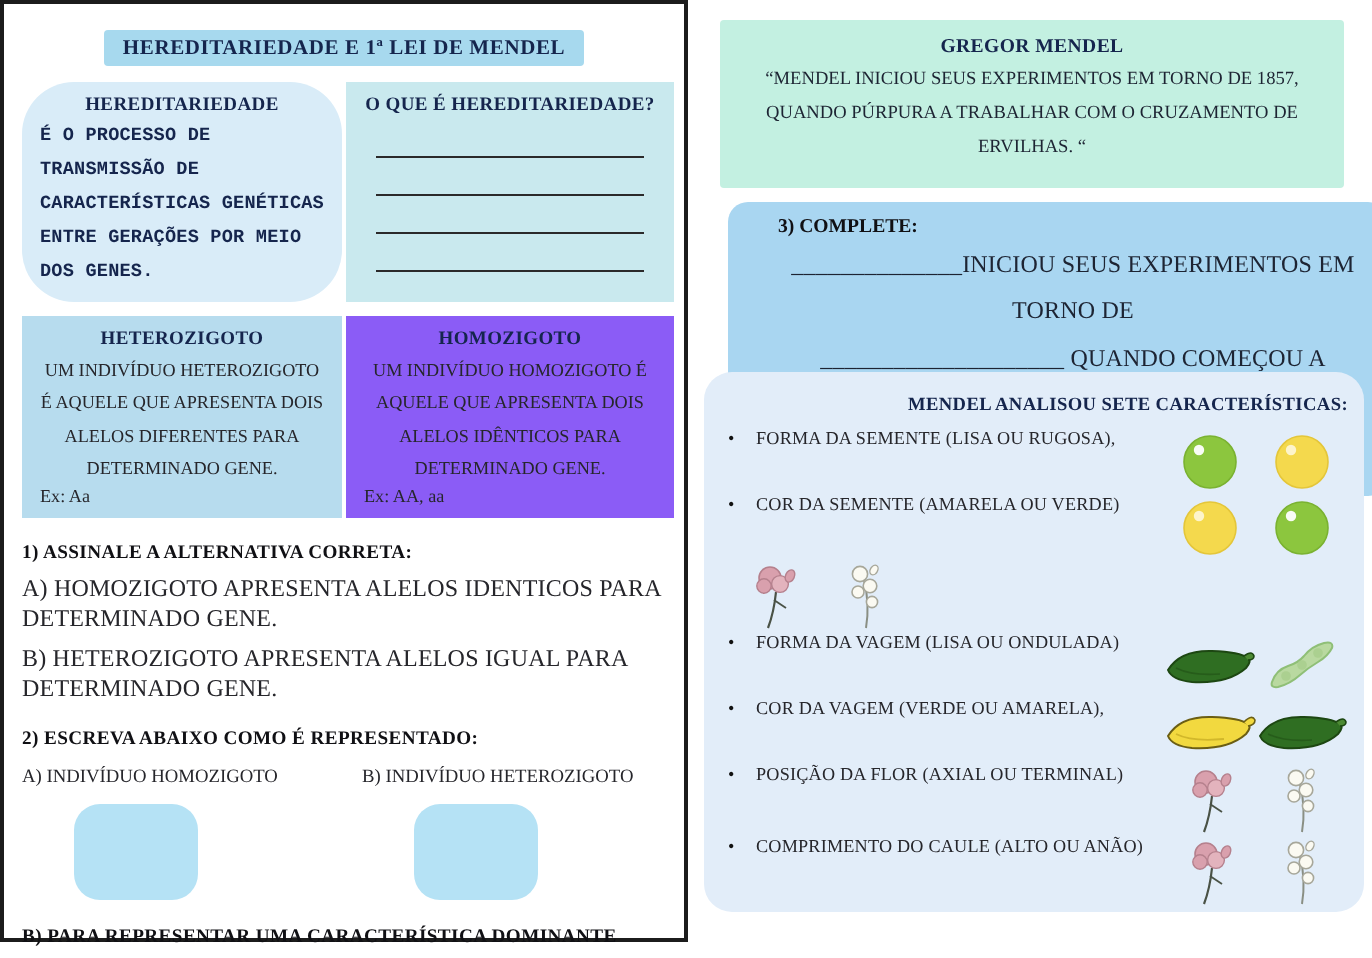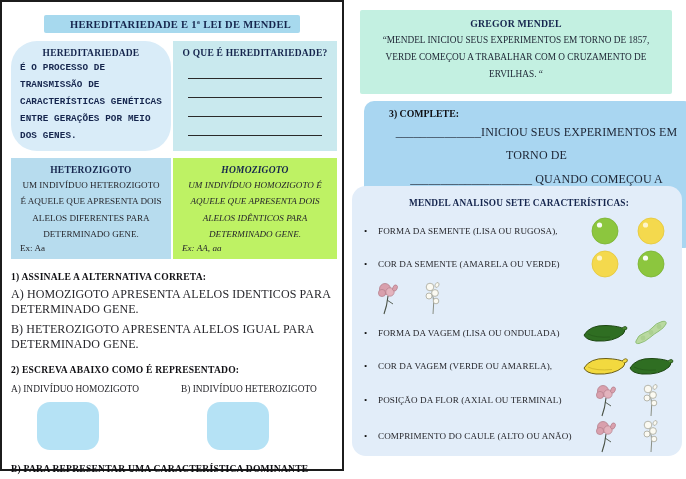--- a/index.html
+++ b/index.html
@@ -19,7 +19,7 @@
   .wks-title {
     display: inline-block; background: #a7d9ee; color: #15254d;
     font-weight: bold; font-size: 10.5px; letter-spacing: 0.3px;
-    padding: 4px 9px 3px 26px; border-radius: 2px;
+    padding: 4px 9px 3px 9px; border-radius: 2px;
   }
   .two-col { display: grid; grid-template-columns: 160px 164px; gap: 2px; }
   .col-box { padding: 7px 9px 6px 9px; }

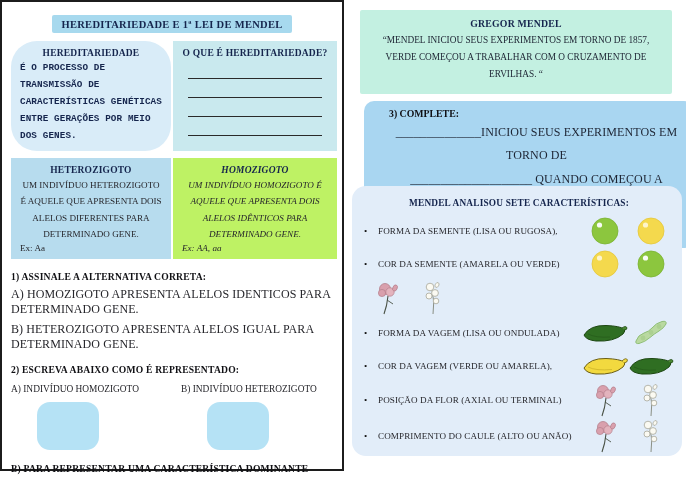--- a/index.html
+++ b/index.html
@@ -186,7 +186,7 @@
     <div class="mint-box">
       <div class="mint-heading">GREGOR MENDEL</div>
       <div class="mint-line">“MENDEL INICIOU SEUS EXPERIMENTOS EM TORNO DE 1857,</div>
-      <div class="mint-line">VERDE COMEÇOU A TRABALHAR COM O CRUZAMENTO DE</div>
+      <div class="mint-line">QUANDO PÚRPURA A TRABALHAR COM O CRUZAMENTO DE</div>
       <div class="mint-line">ERVILHAS. “</div>
     </div>
 

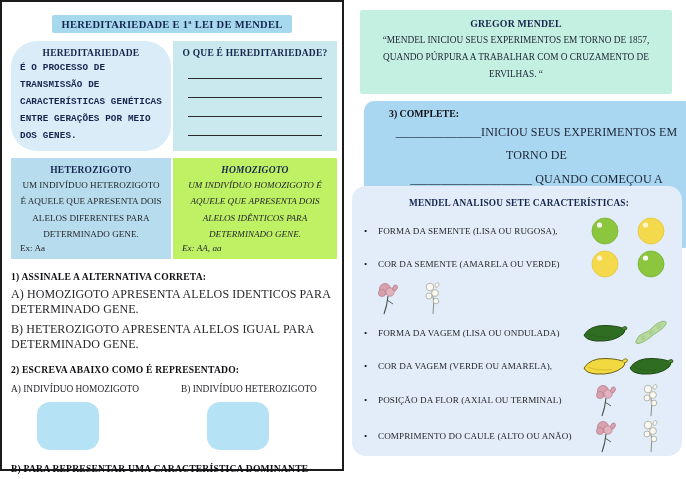--- a/index.html
+++ b/index.html
@@ -26,7 +26,7 @@
   .box-hered { background: #d9ecf8; min-height: 96px; border-radius: 26px; }
   .box-oque  { background: #c9e9ee; min-height: 96px; }
   .box-hetero { background: #b7dcee; min-height: 101px; }
-  .box-homo   { background: #bef264; min-height: 101px; font-style: italic; }
+  .box-homo   { background: #8b5cf6; min-height: 101px; }
   .row2 { margin-top: 7px; }
   .box-heading {
     text-align: center; font-weight: bold; font-size: 9.5px;

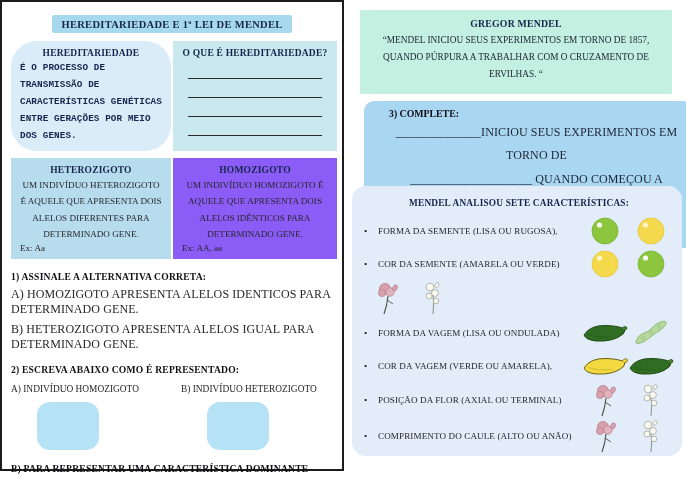--- a/index.html
+++ b/index.html
@@ -69,7 +69,7 @@
     position: absolute; left: 8px; top: 186px; width: 330px; height: 270px;
     background: #e2edf9; border-radius: 14px; padding: 12px 8px 8px 12px;
   }
-  .charac-title { text-align: center; font-weight: bold; font-size: 9.3px; color: #15254d; letter-spacing: 0.2px; margin-bottom: 6px; }
+  .charac-title { text-align: right; font-weight: bold; font-size: 9.3px; color: #15254d; letter-spacing: 0.2px; margin-bottom: 6px; }
   .charac-row { display: flex; align-items: center; min-height: 33px; }
   .charac-label { flex: 1; font-size: 9.1px; color: #26262b; letter-spacing: 0.1px; padding-left: 14px; position: relative; }
   .charac-label::before { content: "•"; position: absolute; left: 0; top: 0; color: #111; }

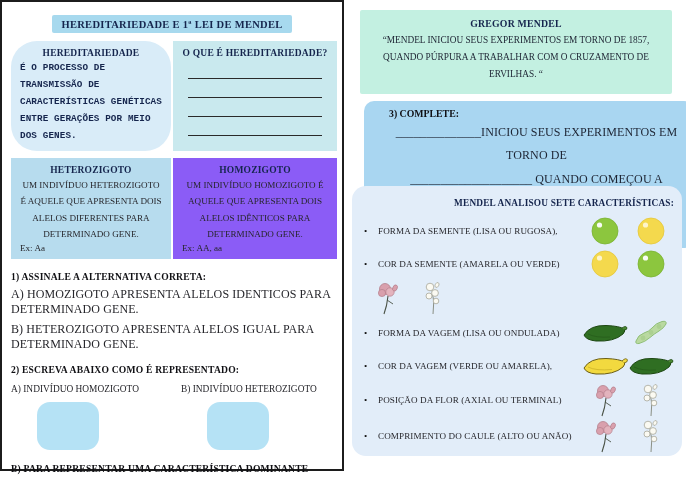--- a/index.html
+++ b/index.html
@@ -70,7 +70,7 @@
     background: #e2edf9; border-radius: 14px; padding: 12px 8px 8px 12px;
   }
   .charac-title { text-align: right; font-weight: bold; font-size: 9.3px; color: #15254d; letter-spacing: 0.2px; margin-bottom: 6px; }
-  .charac-row { display: flex; align-items: center; min-height: 33px; }
+  .charac-row { display: flex; min-height: 33px; }
   .charac-label { flex: 1; font-size: 9.1px; color: #26262b; letter-spacing: 0.1px; padding-left: 14px; position: relative; }
   .charac-label::before { content: "•"; position: absolute; left: 0; top: 0; color: #111; }
   .icon-slot { width: 46px; display: flex; justify-content: center; align-items: center; }

